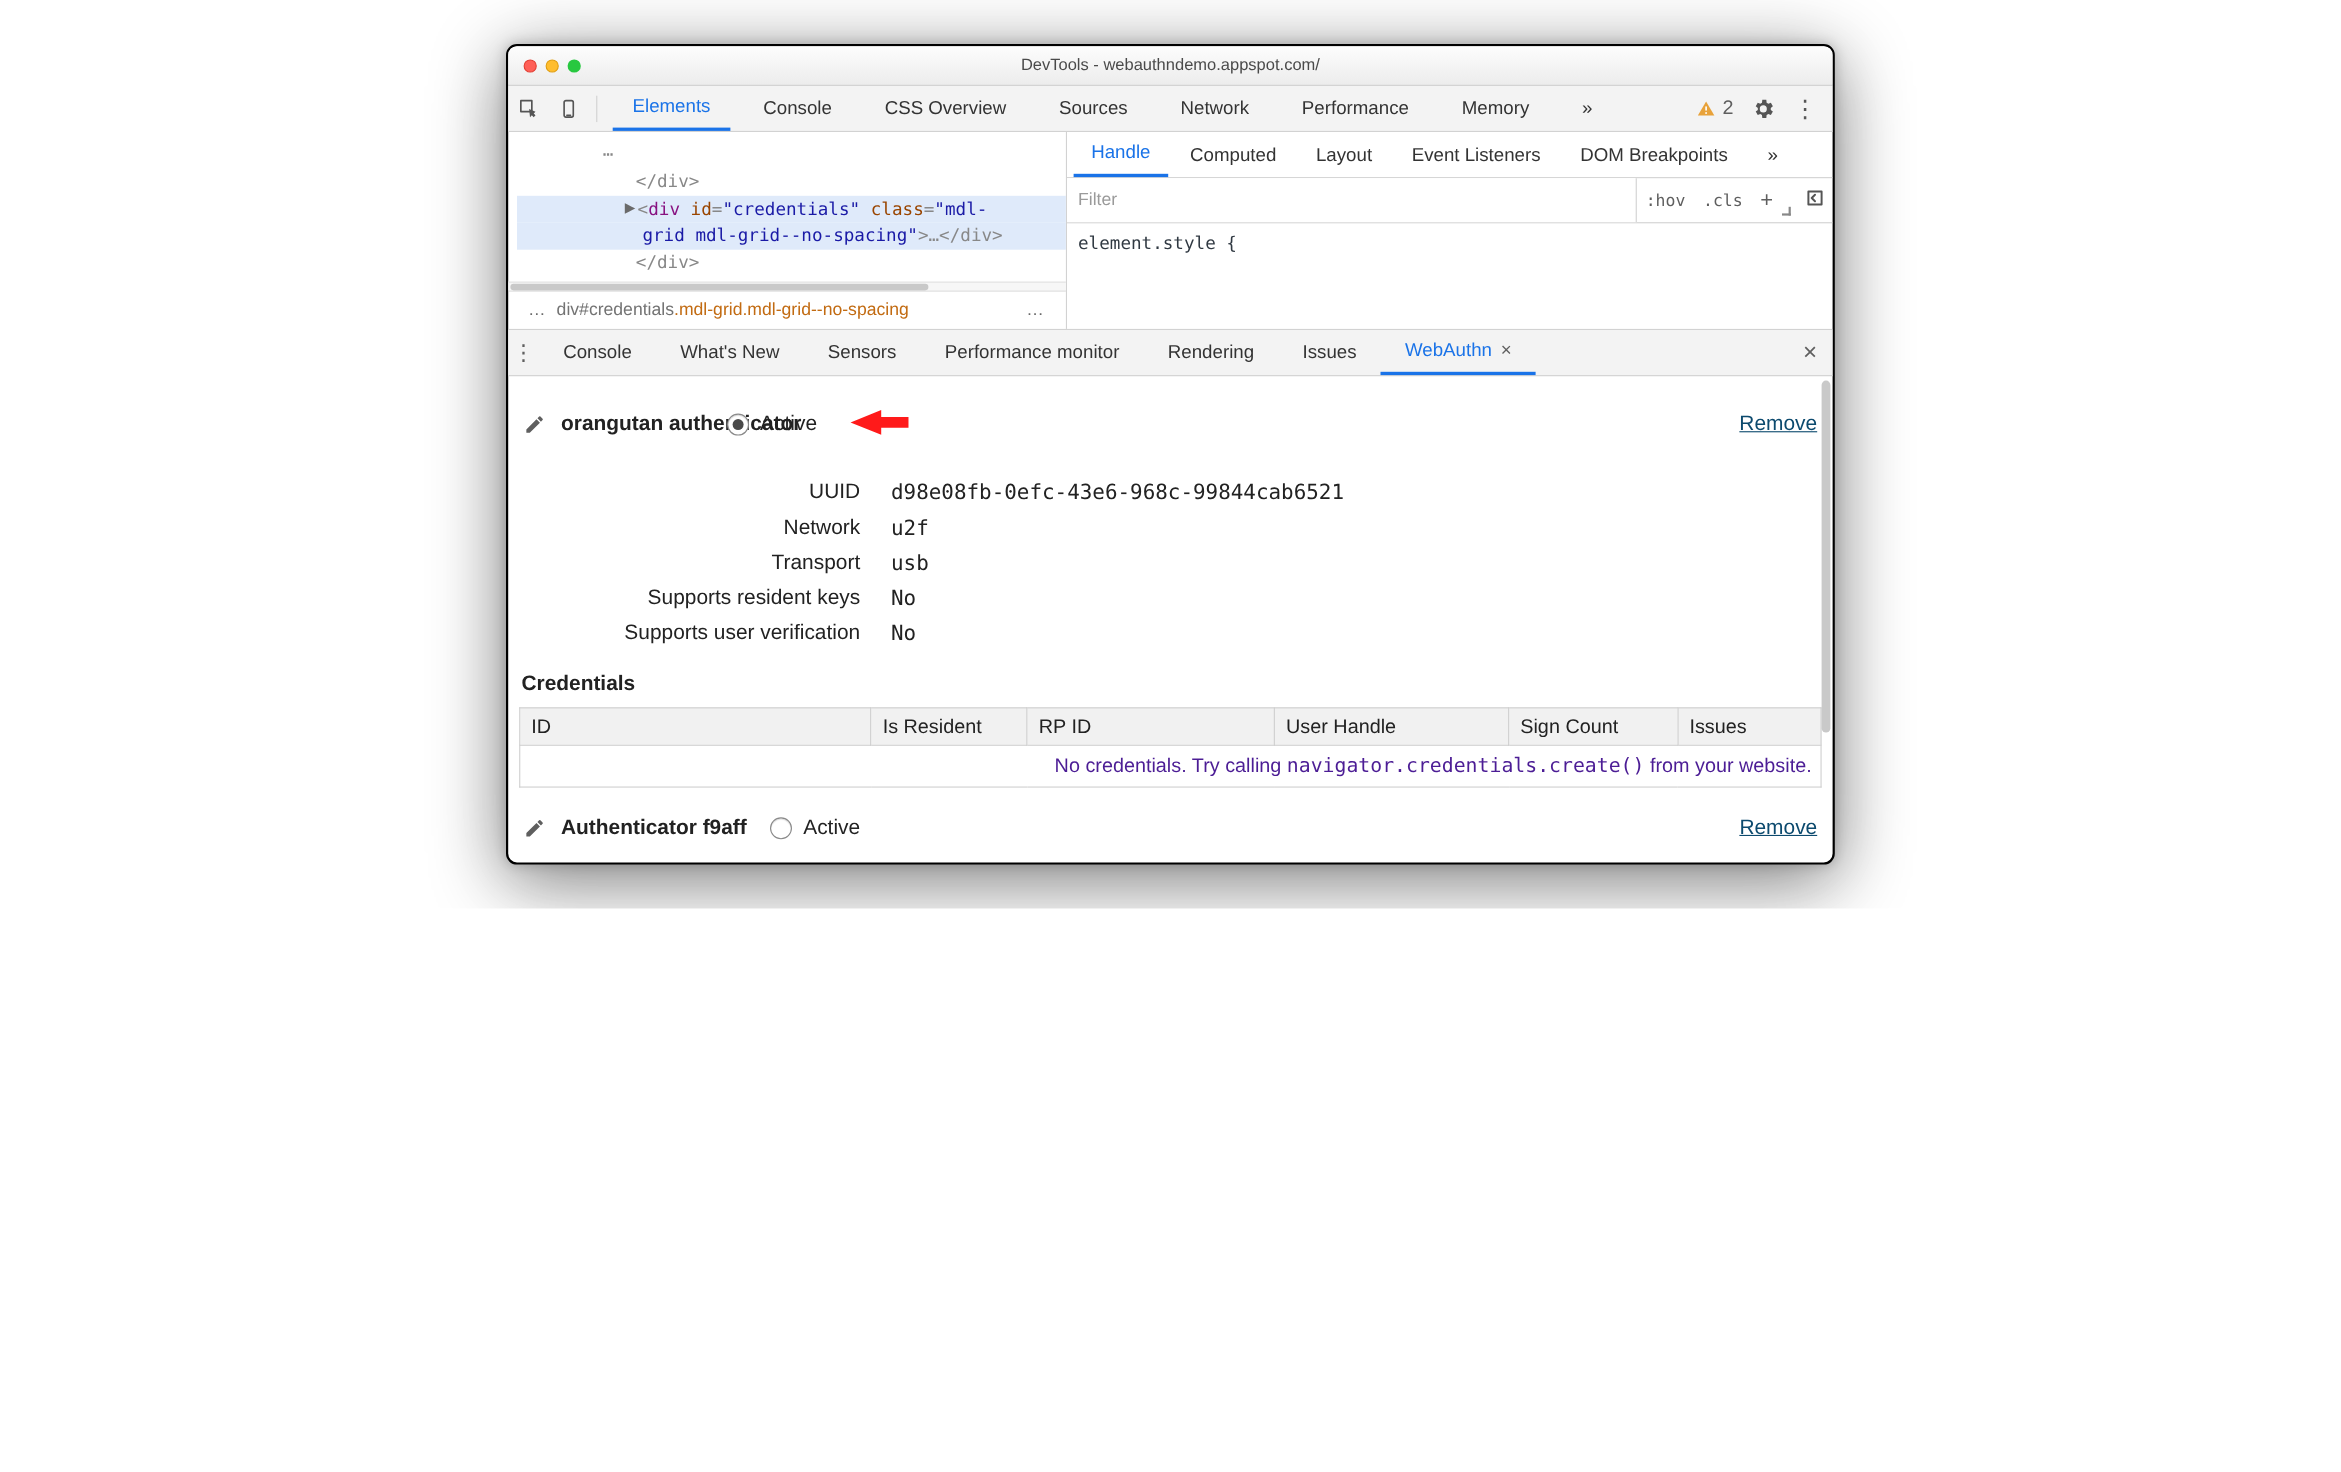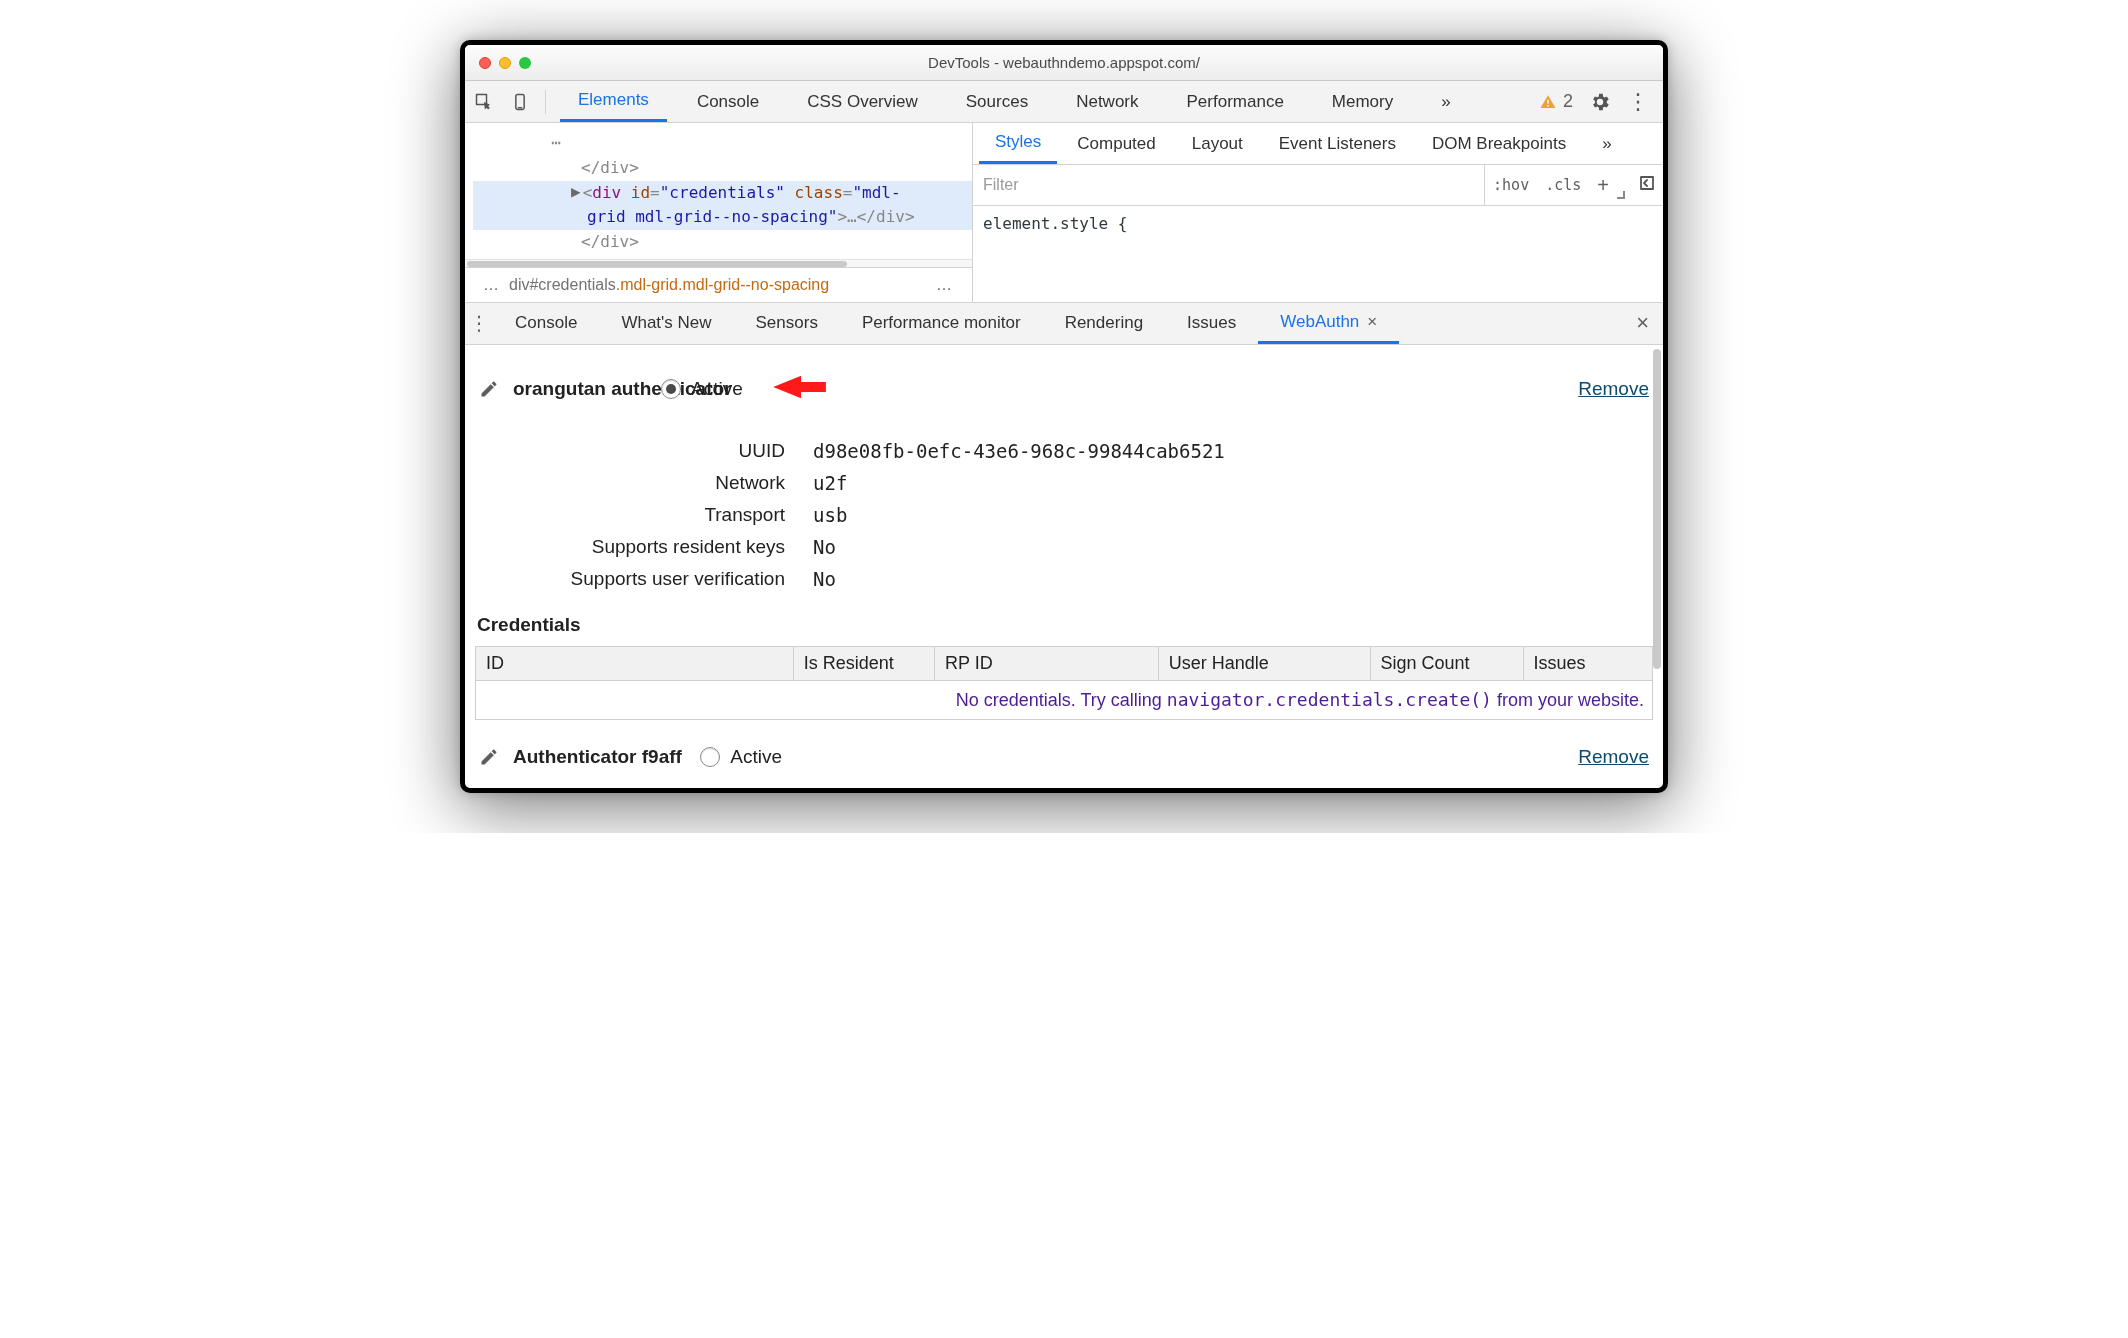--- a/index.html
+++ b/index.html
@@ -6,7 +6,7 @@
 html,body{background:#fff}
 body{font-family:-apple-system,BlinkMacSystemFont,"Segoe UI",Helvetica,Arial,sans-serif;font-size:18px;color:#222;display:flex;align-items:flex-start;justify-content:center}
 .shadow{filter:drop-shadow(0 14px 34px rgba(0,0,0,.45)) drop-shadow(0 0 6px rgba(0,0,0,.25));margin:40px}
-.window{width:1208px;background:#fff;border:5px solid #000000;border-radius:10px;overflow:hidden}
+.window{width:1208px;background:#fff;border:2px solid #000000;border-radius:10px;overflow:hidden}
 .titlebar{height:36px;background:linear-gradient(#fdfdfd,#ececec);border-bottom:1px solid #c9c9c9;display:flex;align-items:center;position:relative}
 .traffic{display:flex;gap:8px;padding-left:14px}
 .tl{width:12px;height:12px;border-radius:50%}

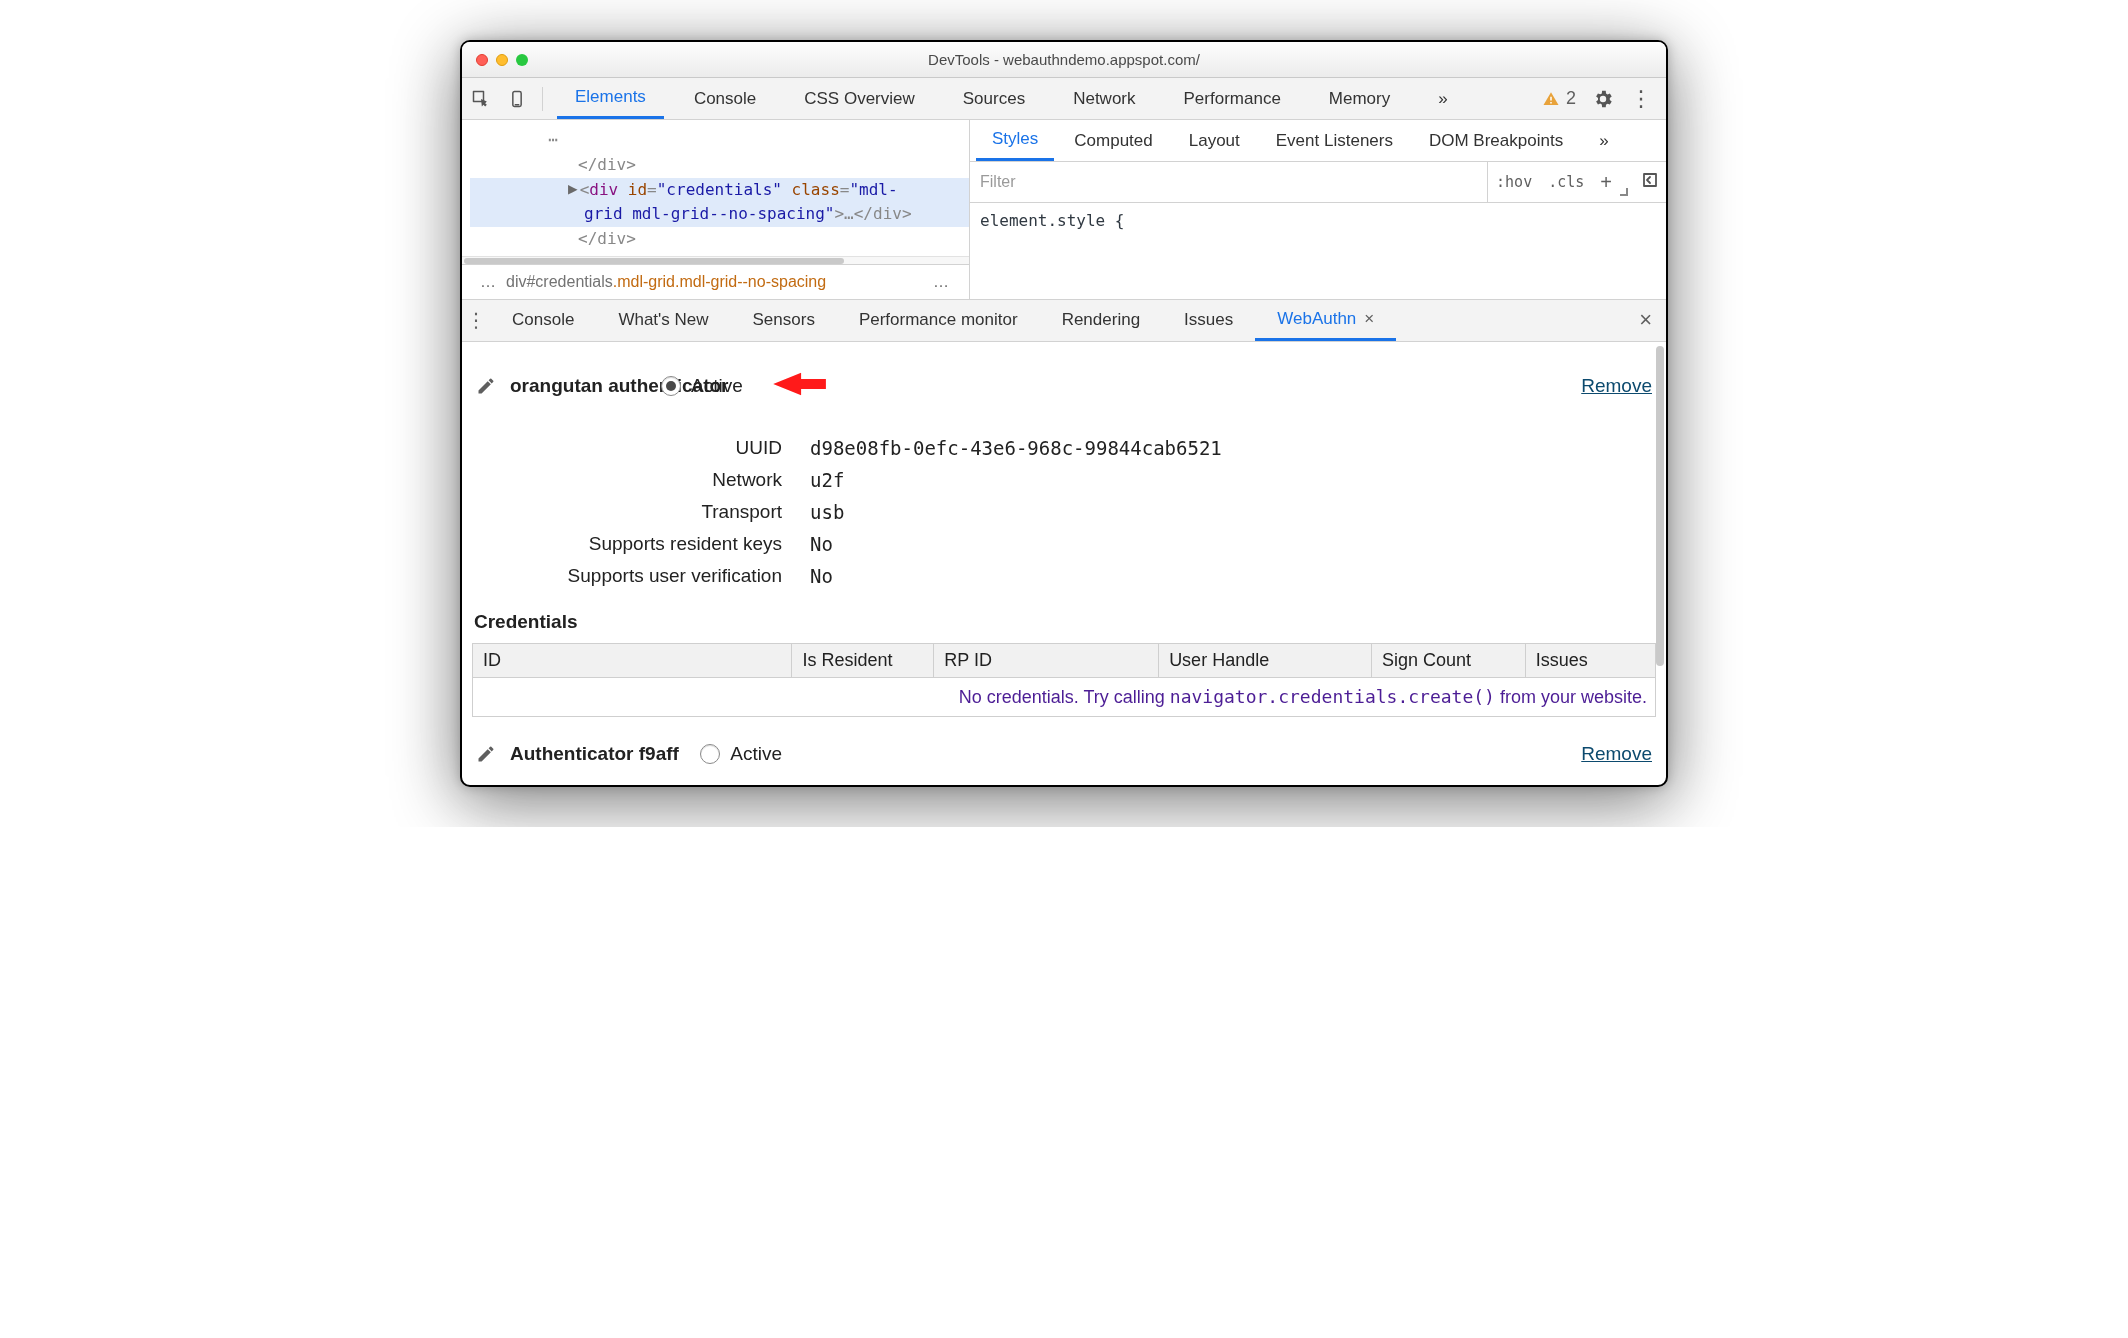--- a/index.html
+++ b/index.html
@@ -165,7 +165,7 @@
 
     <div class="right">
       <div class="rtabs">
-        <div class="tab active">Styles</div>
+        <div class="tab active">Handle</div>
         <div class="tab">Computed</div>
         <div class="tab">Layout</div>
         <div class="tab">Event Listeners</div>

